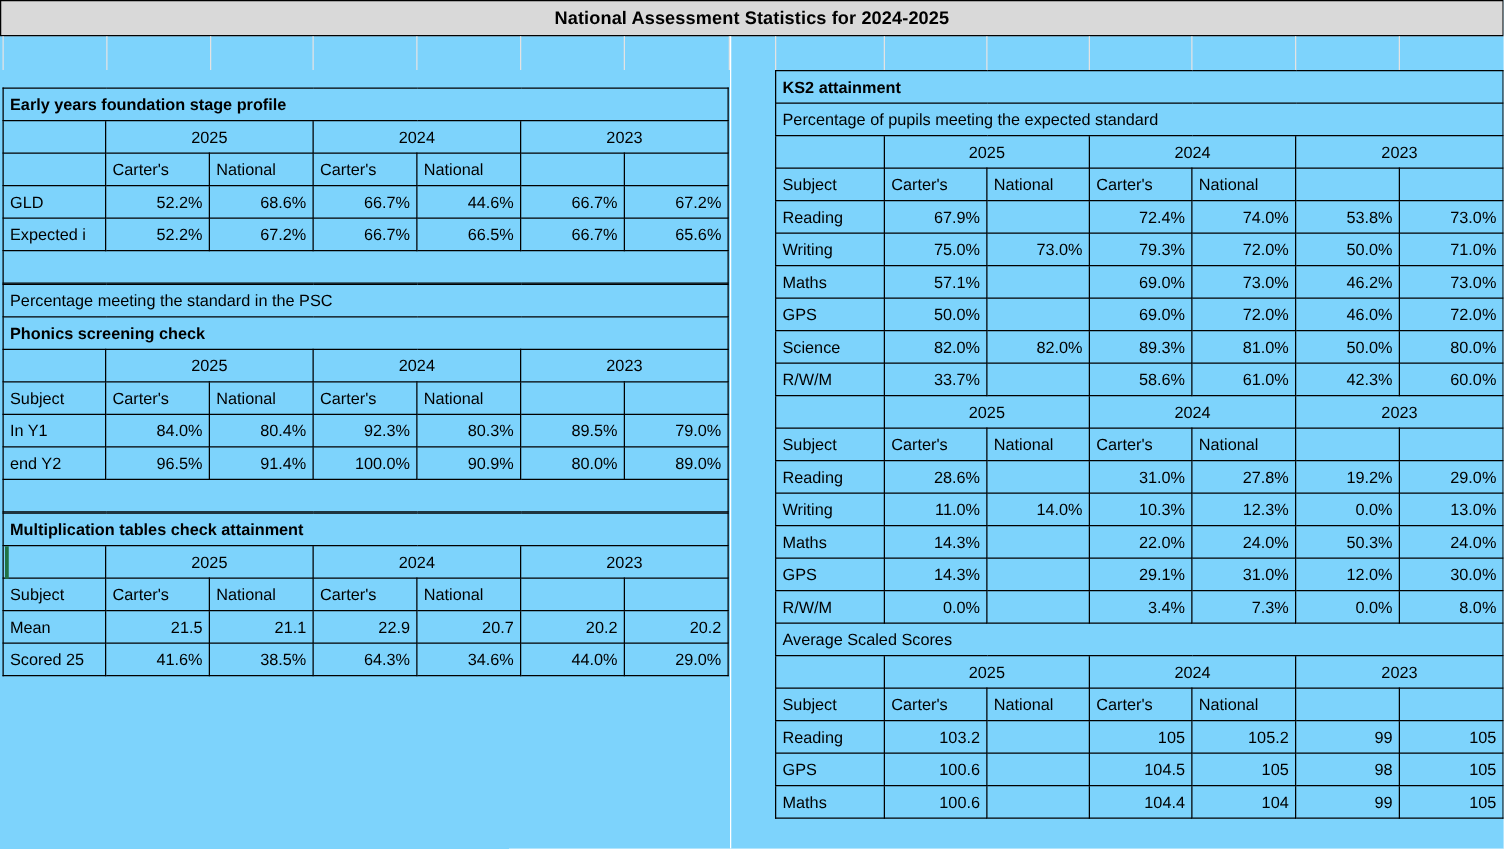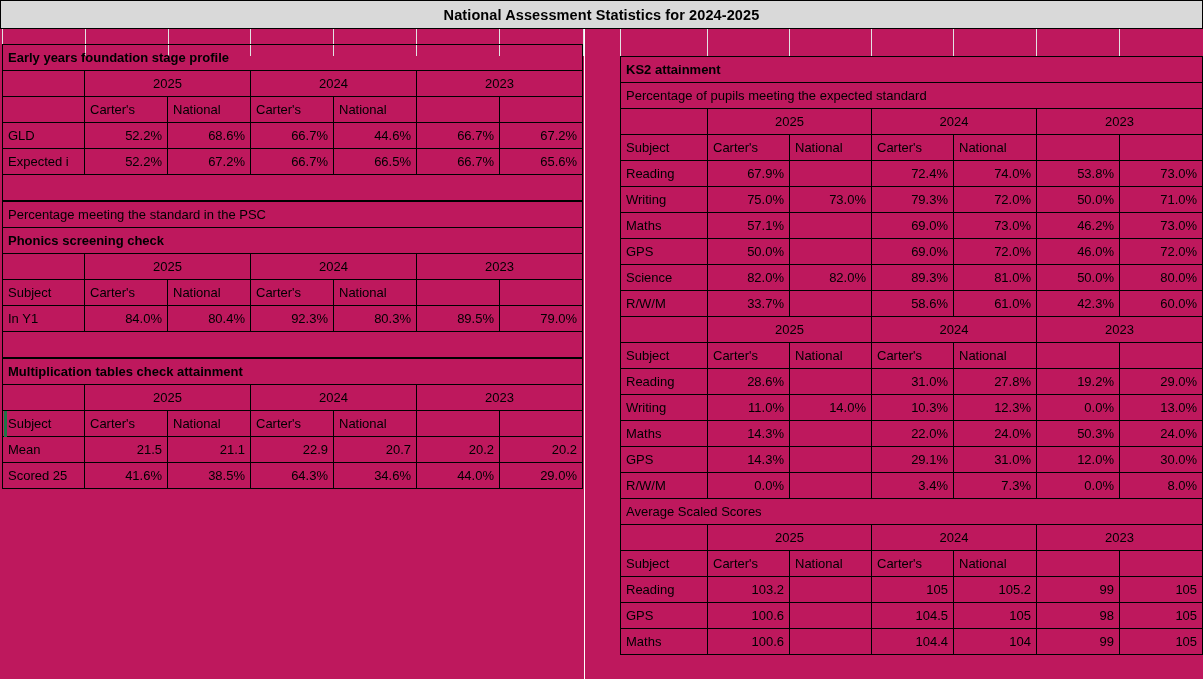--- a/index.html
+++ b/index.html
@@ -13,7 +13,7 @@
     width: 1203px;
     height: 679px;
     overflow: hidden;
-    background: #be185d;
+    background: #7dd3fc;
     padding-left: 11px;
   }
 

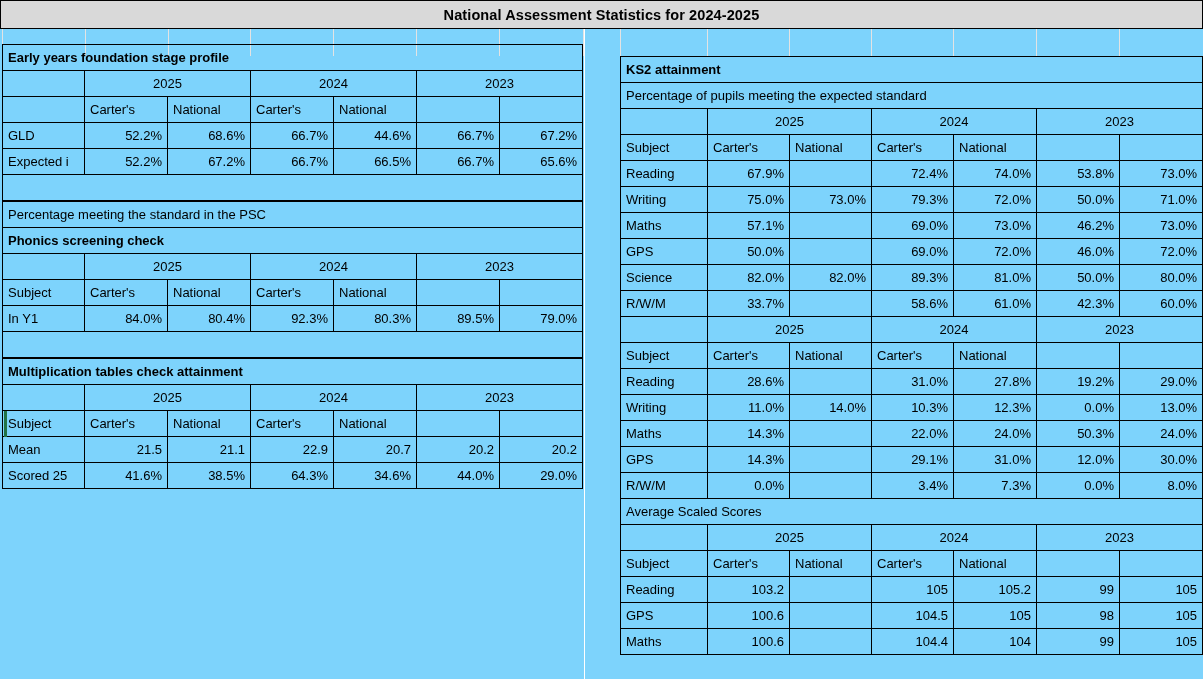--- a/index.html
+++ b/index.html
@@ -77,7 +77,7 @@
   
   .block { position: absolute; }
 
-  #left-col  { left: 2px;  top: 44px; width: 580px; }
+  #left-col  { left: 2px;  top: 70px; width: 580px; }
   #right-col { left: 620px; top: 56px; width: 582px; }
 
   #left-col table.grid  { width: 580px; }

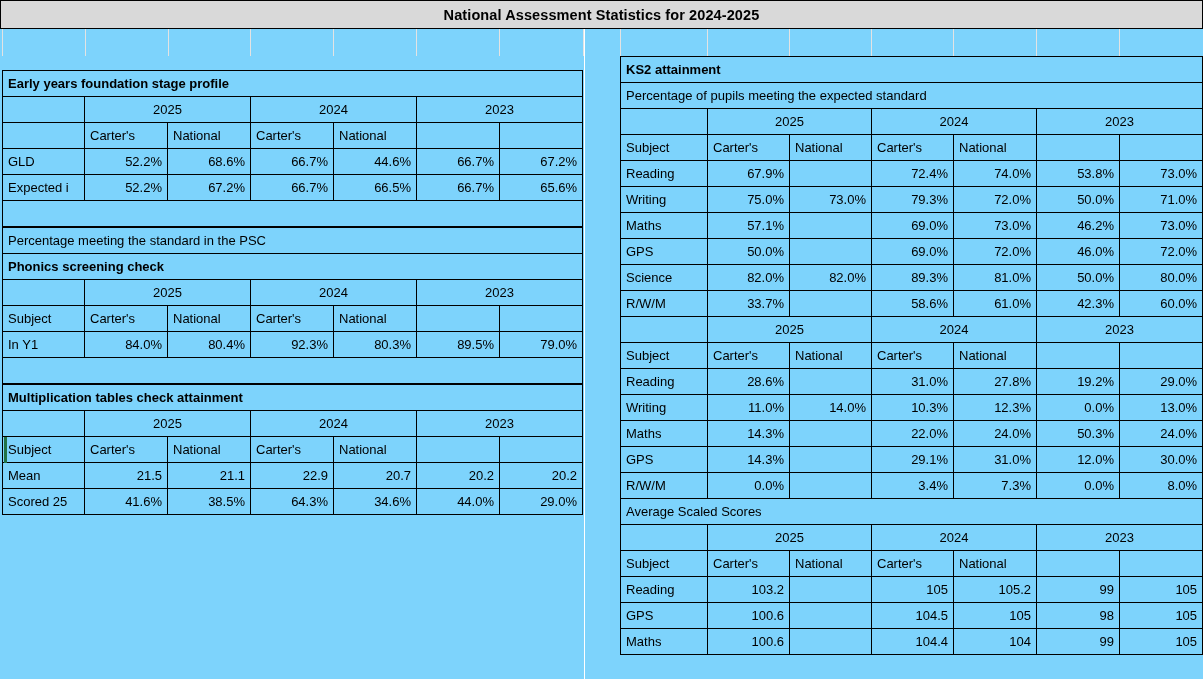--- a/index.html
+++ b/index.html
@@ -224,6 +224,15 @@
         <td class="num">89.5%</td>
         <td class="num">79.0%</td>
       </tr>
+      <tr>
+        <td class="lbl">end Y2</td>
+        <td class="num">96.5%</td>
+        <td class="num">91.4%</td>
+        <td class="num">100.0%</td>
+        <td class="num">90.9%</td>
+        <td class="num">80.0%</td>
+        <td class="num">89.0%</td>
+      </tr>
       <tr class="spacer-row">
             <td colspan="7" class="nb"></td>
           </tr>

